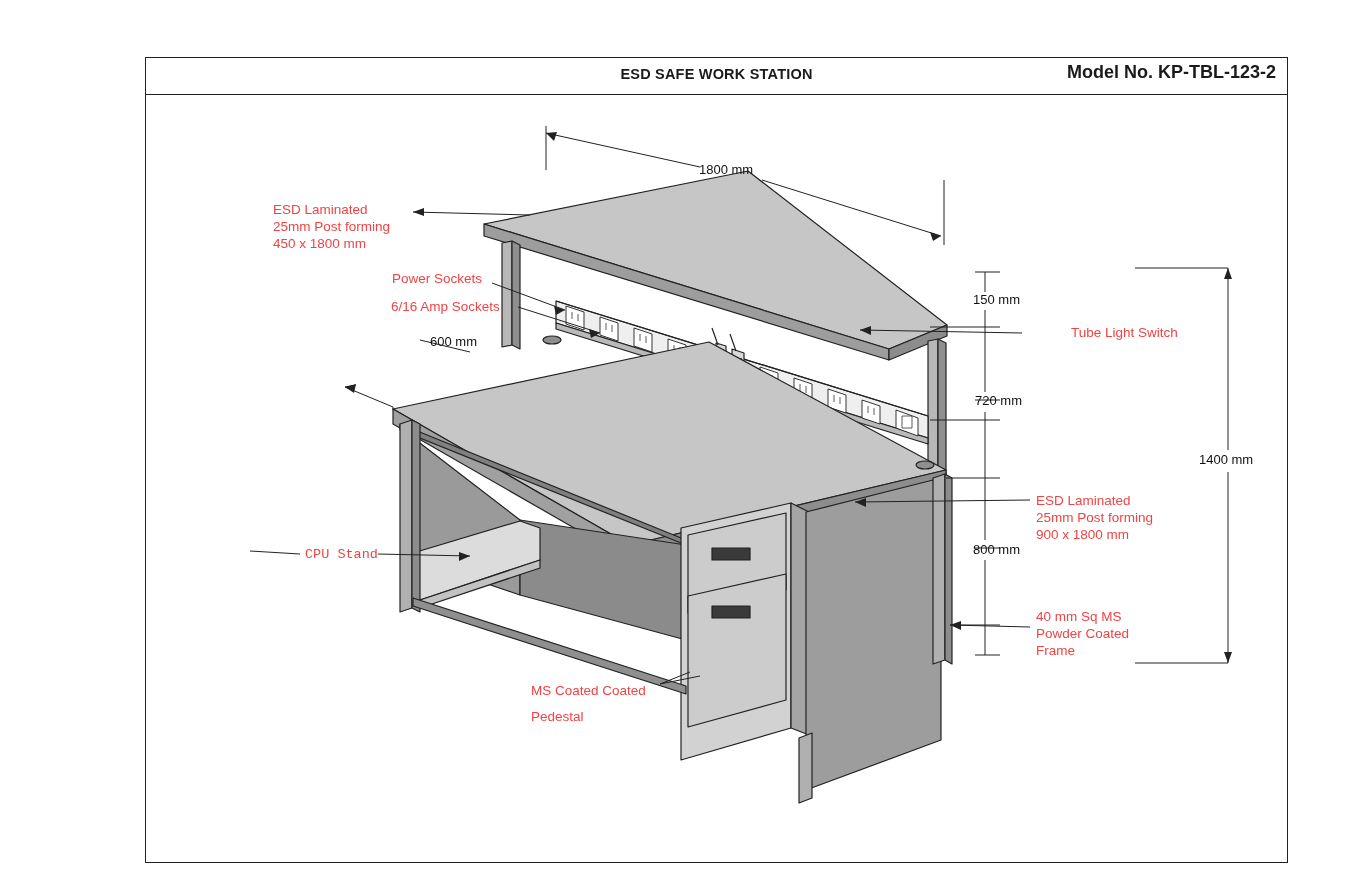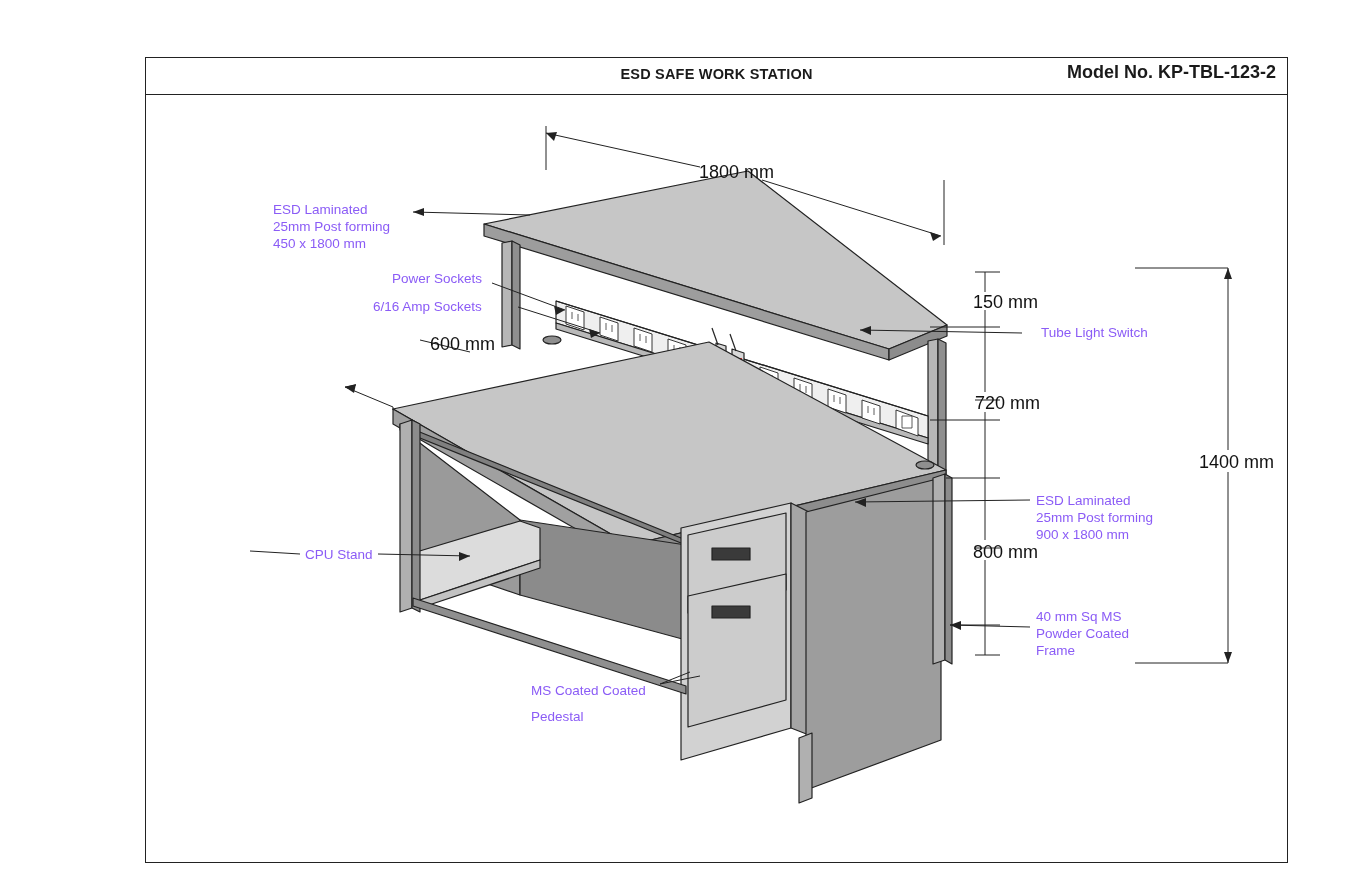--- a/index.html
+++ b/index.html
@@ -64,7 +64,7 @@
   }
   .dim {
     position: absolute;
-    font-size: 18px;
+    font-size: 13px;
     color: #111;
     white-space: nowrap;
   }

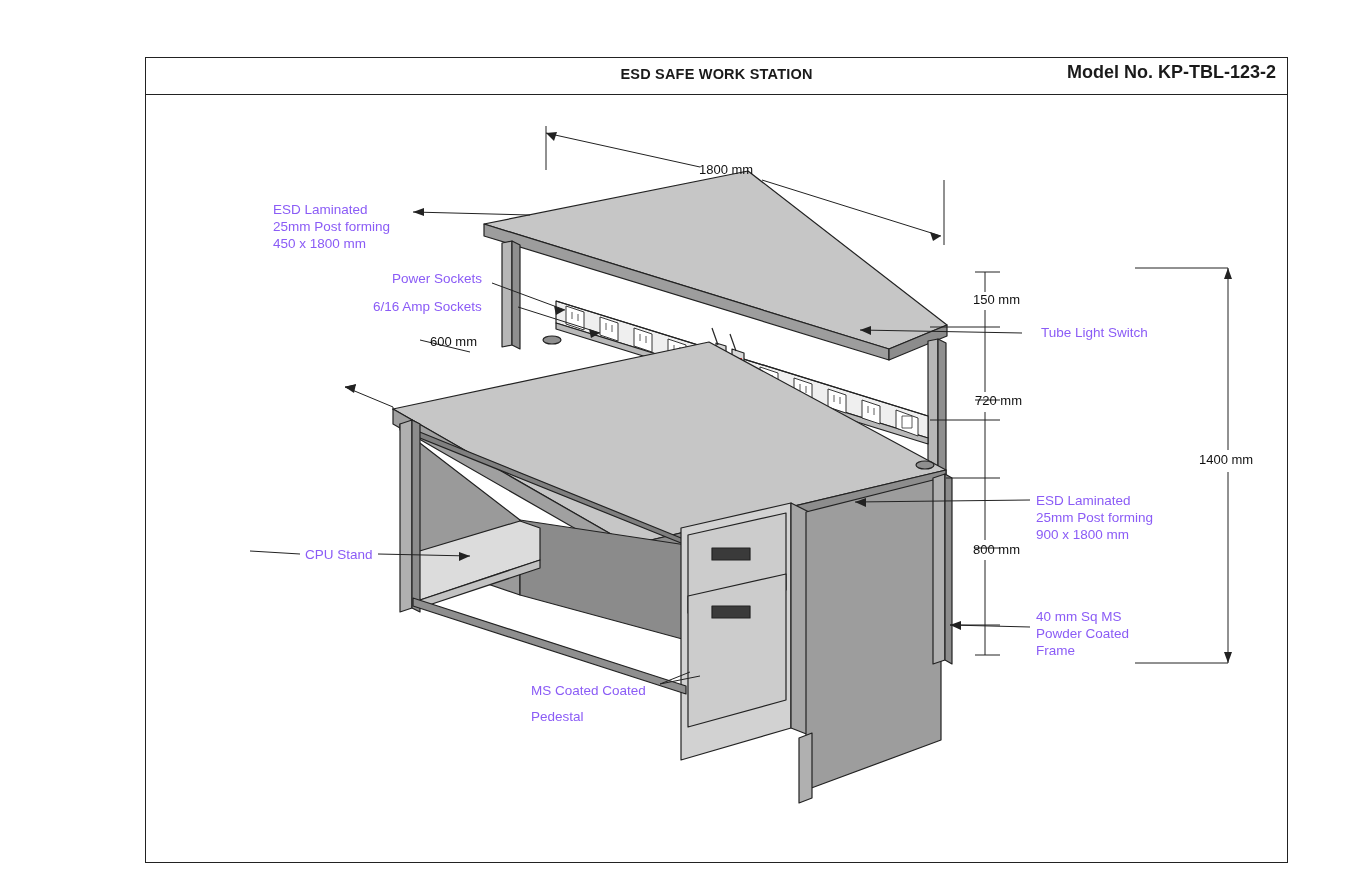--- a/index.html
+++ b/index.html
@@ -60,7 +60,7 @@
     font-size: 13.5px;
     line-height: 17px;
     white-space: pre-line;
-    color: #8b5cf6;
+    color: #ef4444;
   }
   .dim {
     position: absolute;

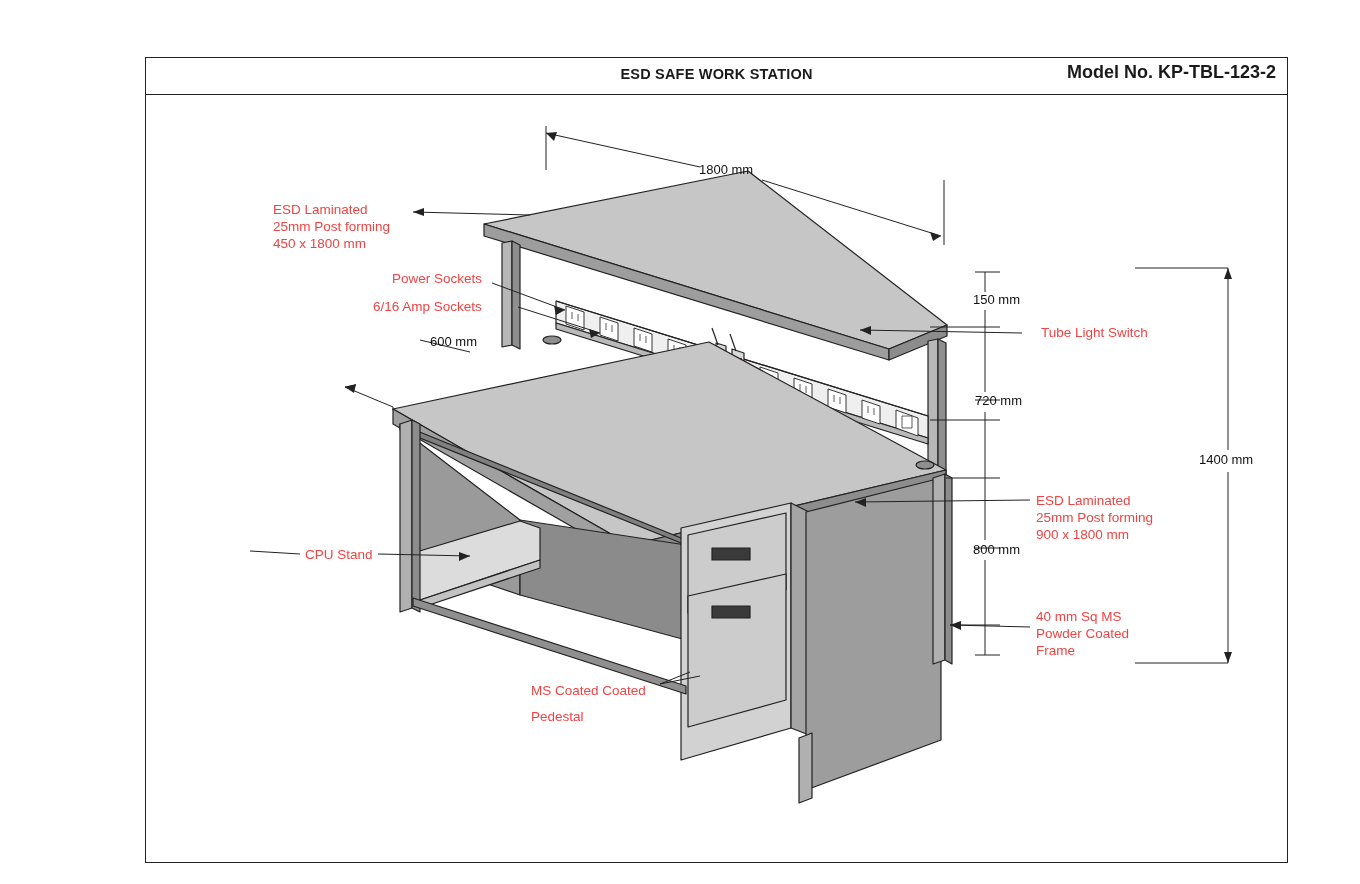--- a/index.html
+++ b/index.html
@@ -266,7 +266,7 @@
 25mm Post forming
 450 x 1800 mm</div>
   <div class="lbl" style="left:392px; top:270px;text-align:center;">Power Sockets</div>
-  <div class="lbl" style="left:373px; top:298px;">6/16 Amp Sockets</div>
+  <div class="lbl" style="left:391px; top:298px;">6/16 Amp Sockets</div>
   <div class="lbl" style="left:1041px; top:324px;">Tube Light Switch</div>
   <div class="lbl" style="left:1036px; top:492px;">ESD Laminated
 25mm Post forming

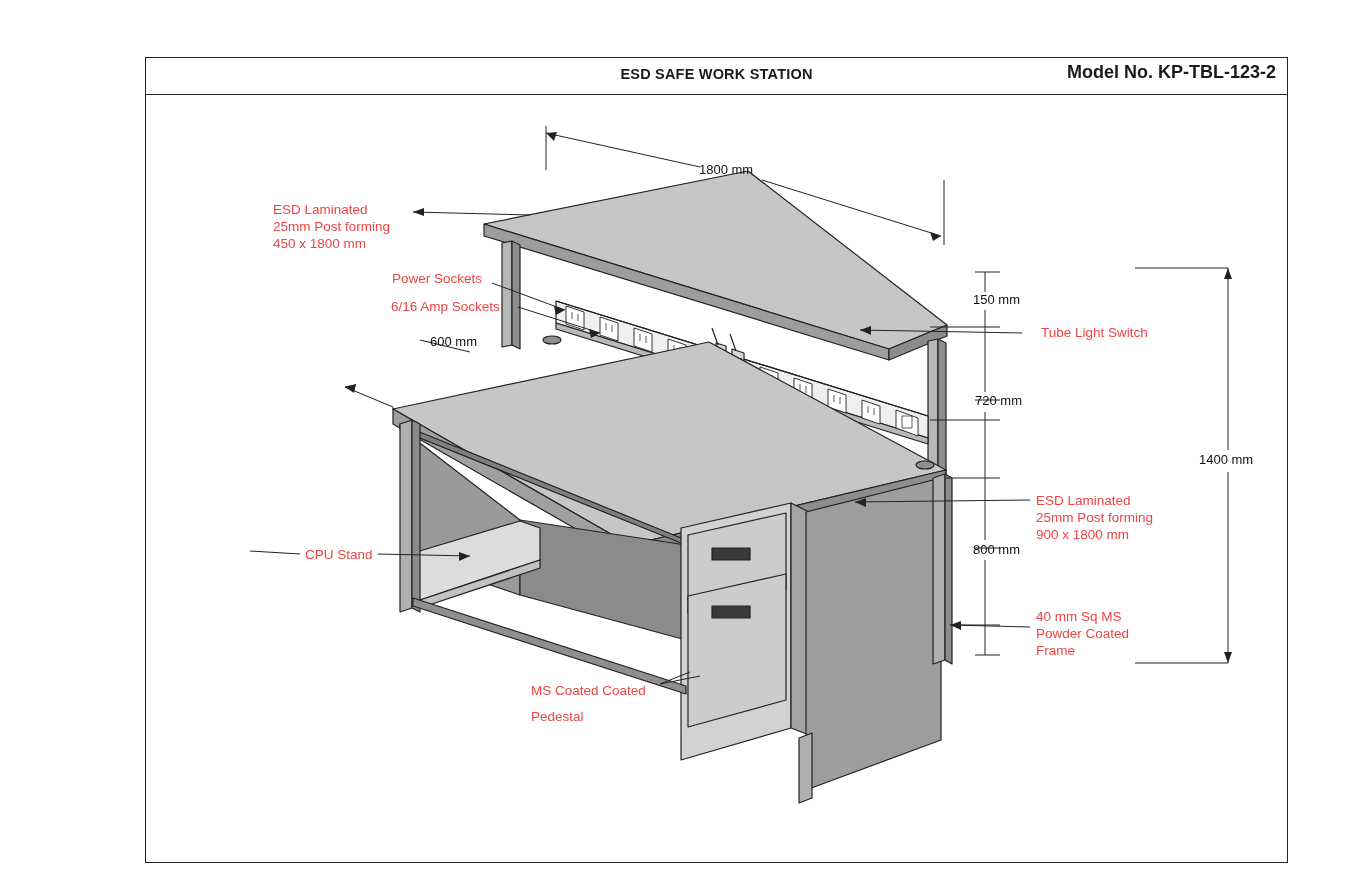--- a/index.html
+++ b/index.html
@@ -267,7 +267,7 @@
 450 x 1800 mm</div>
   <div class="lbl" style="left:392px; top:270px;text-align:center;">Power Sockets</div>
   <div class="lbl" style="left:391px; top:298px;">6/16 Amp Sockets</div>
-  <div class="lbl" style="left:1041px; top:324px;">Tube Light Switch</div>
+  <div class="lbl" style="left:1071px; top:324px;">Tube Light Switch</div>
   <div class="lbl" style="left:1036px; top:492px;">ESD Laminated
 25mm Post forming
 900 x 1800 mm</div>

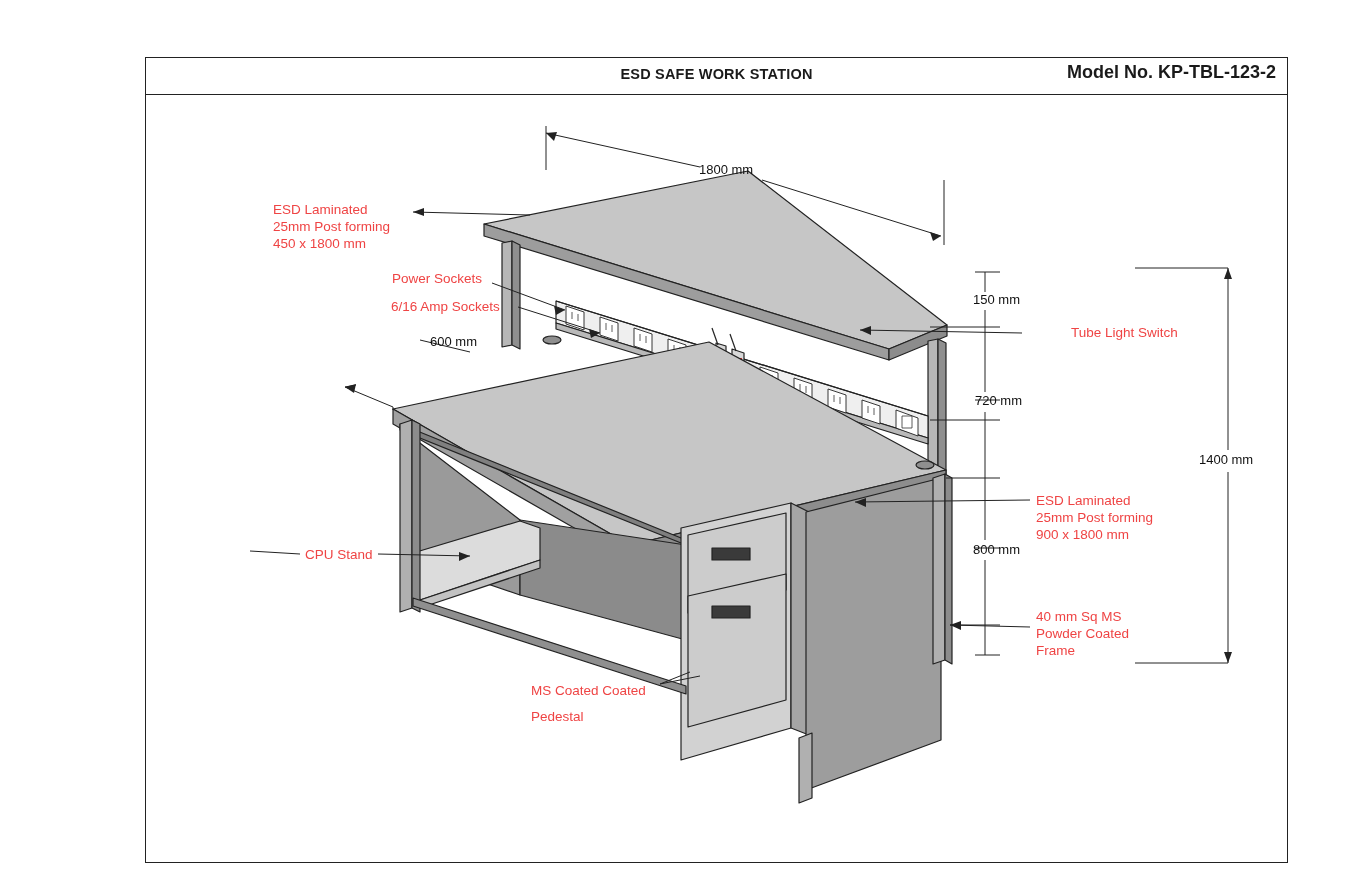--- a/index.html
+++ b/index.html
@@ -271,7 +271,7 @@
   <div class="lbl" style="left:1036px; top:492px;">ESD Laminated
 25mm Post forming
 900 x 1800 mm</div>
-  <div class="lbl" style="left:305px; top:546px;">CPU Stand</div>
+  <div class="lbl" style="left:305px; top:546px;font-family:Liberation Mono, monospace;">CPU Stand</div>
   <div class="lbl" style="left:1036px; top:608px;">40 mm Sq MS
 Powder Coated
 Frame</div>

